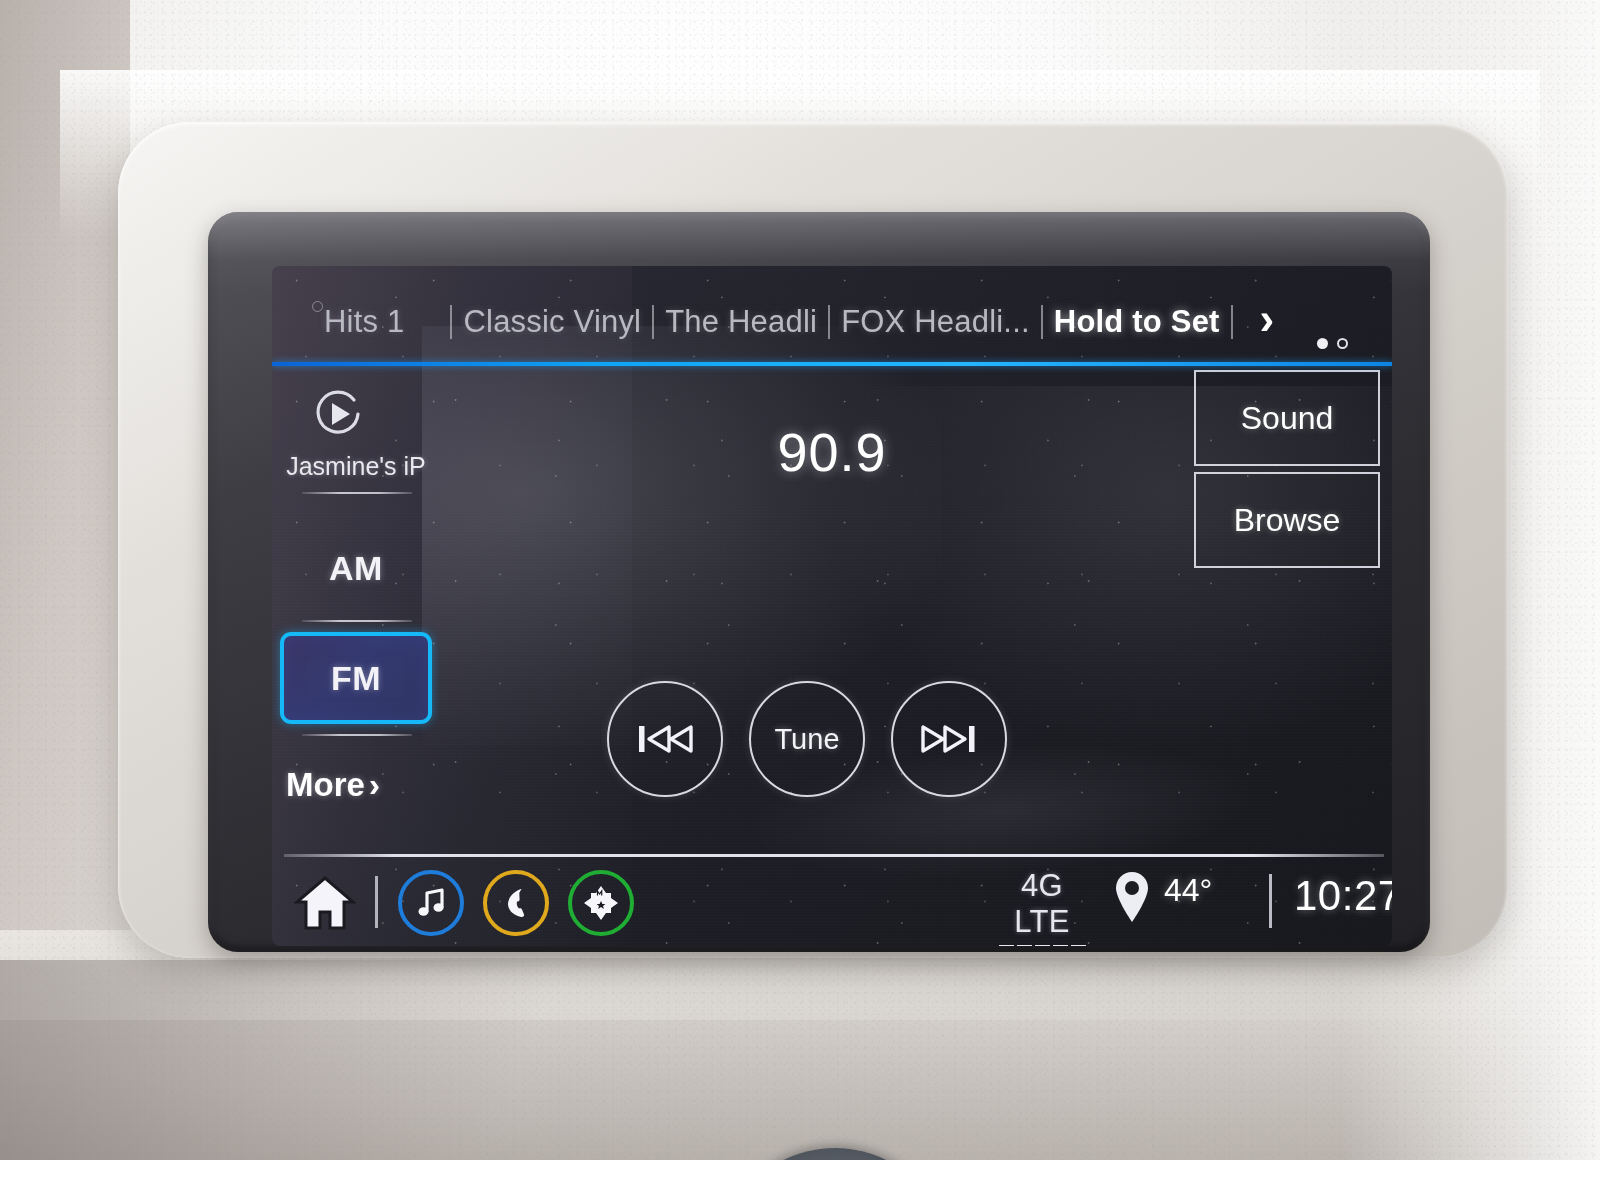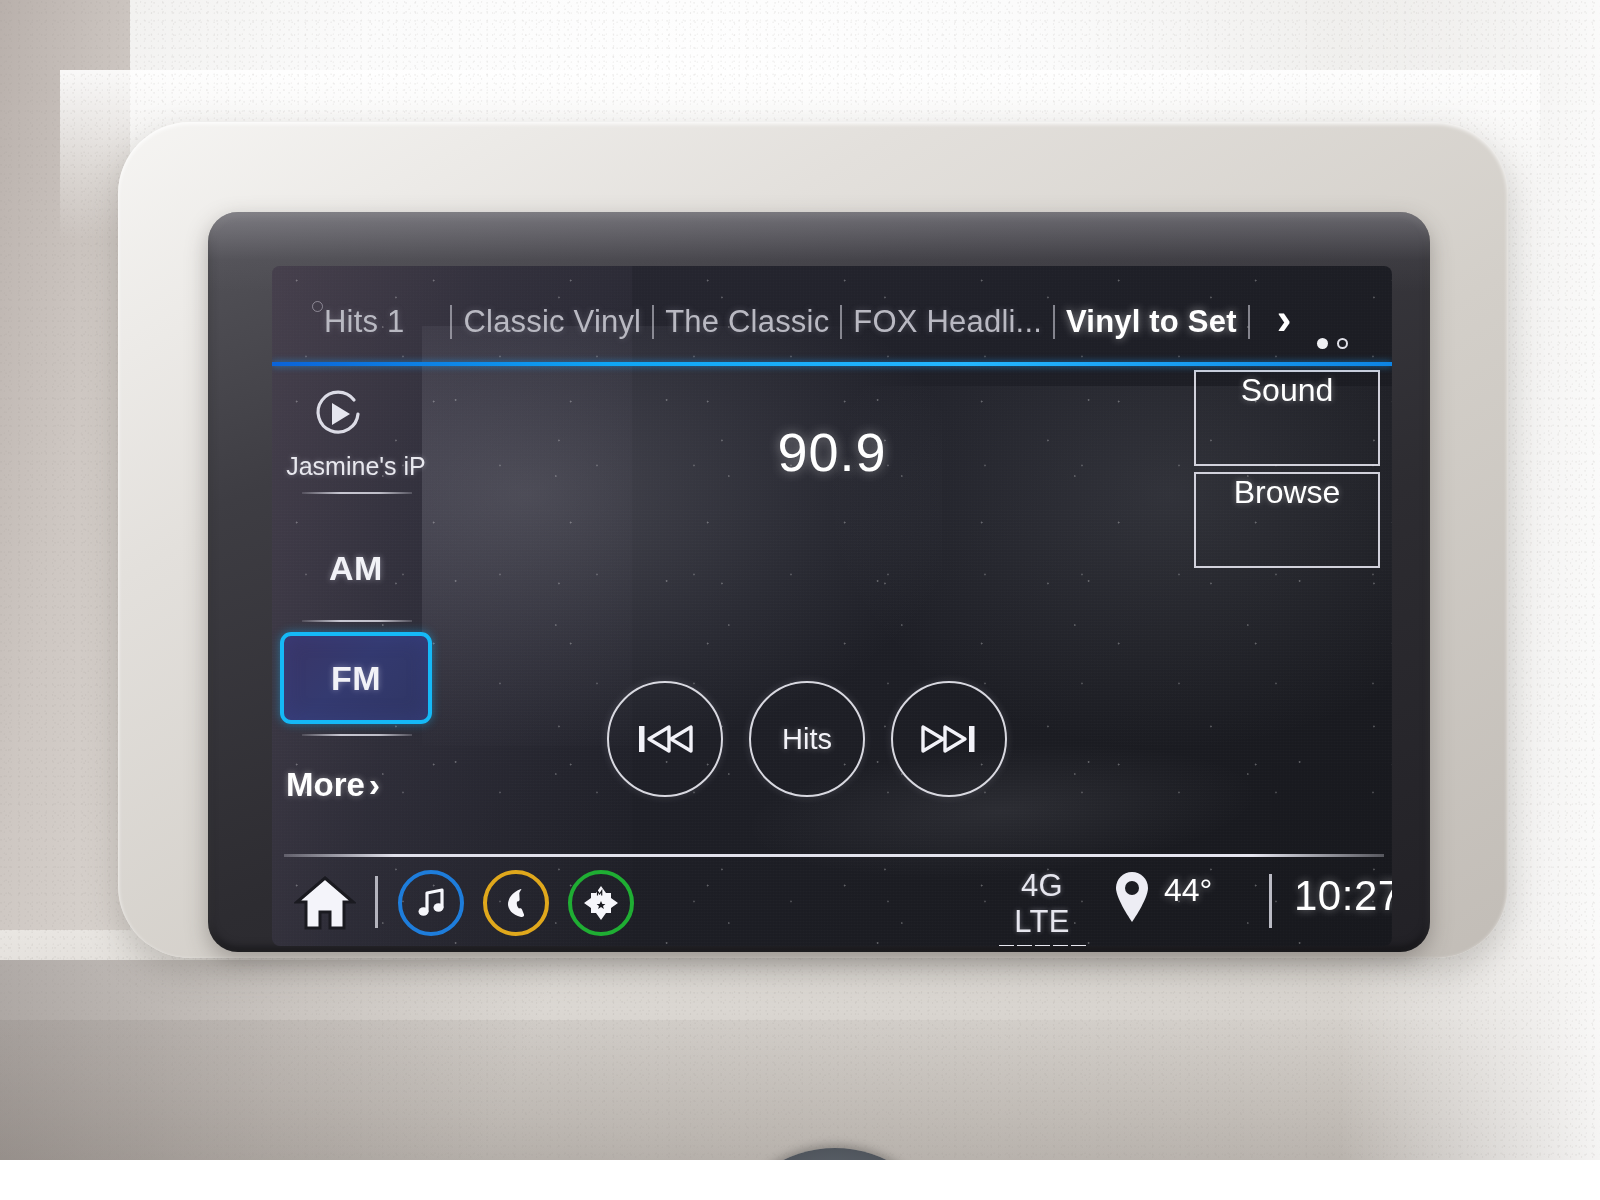--- a/index.html
+++ b/index.html
@@ -501,7 +501,7 @@
       <span class="preset-sep sp-wide"></span>
       <span class="preset">Classic Vinyl</span>
       <span class="preset-sep"></span>
-      <span class="preset">The Classic</span>
+      <span class="preset">The Headli</span>
       <span class="preset-sep"></span>
       <span class="preset">FOX Headli...</span>
       <span class="preset-sep"></span>

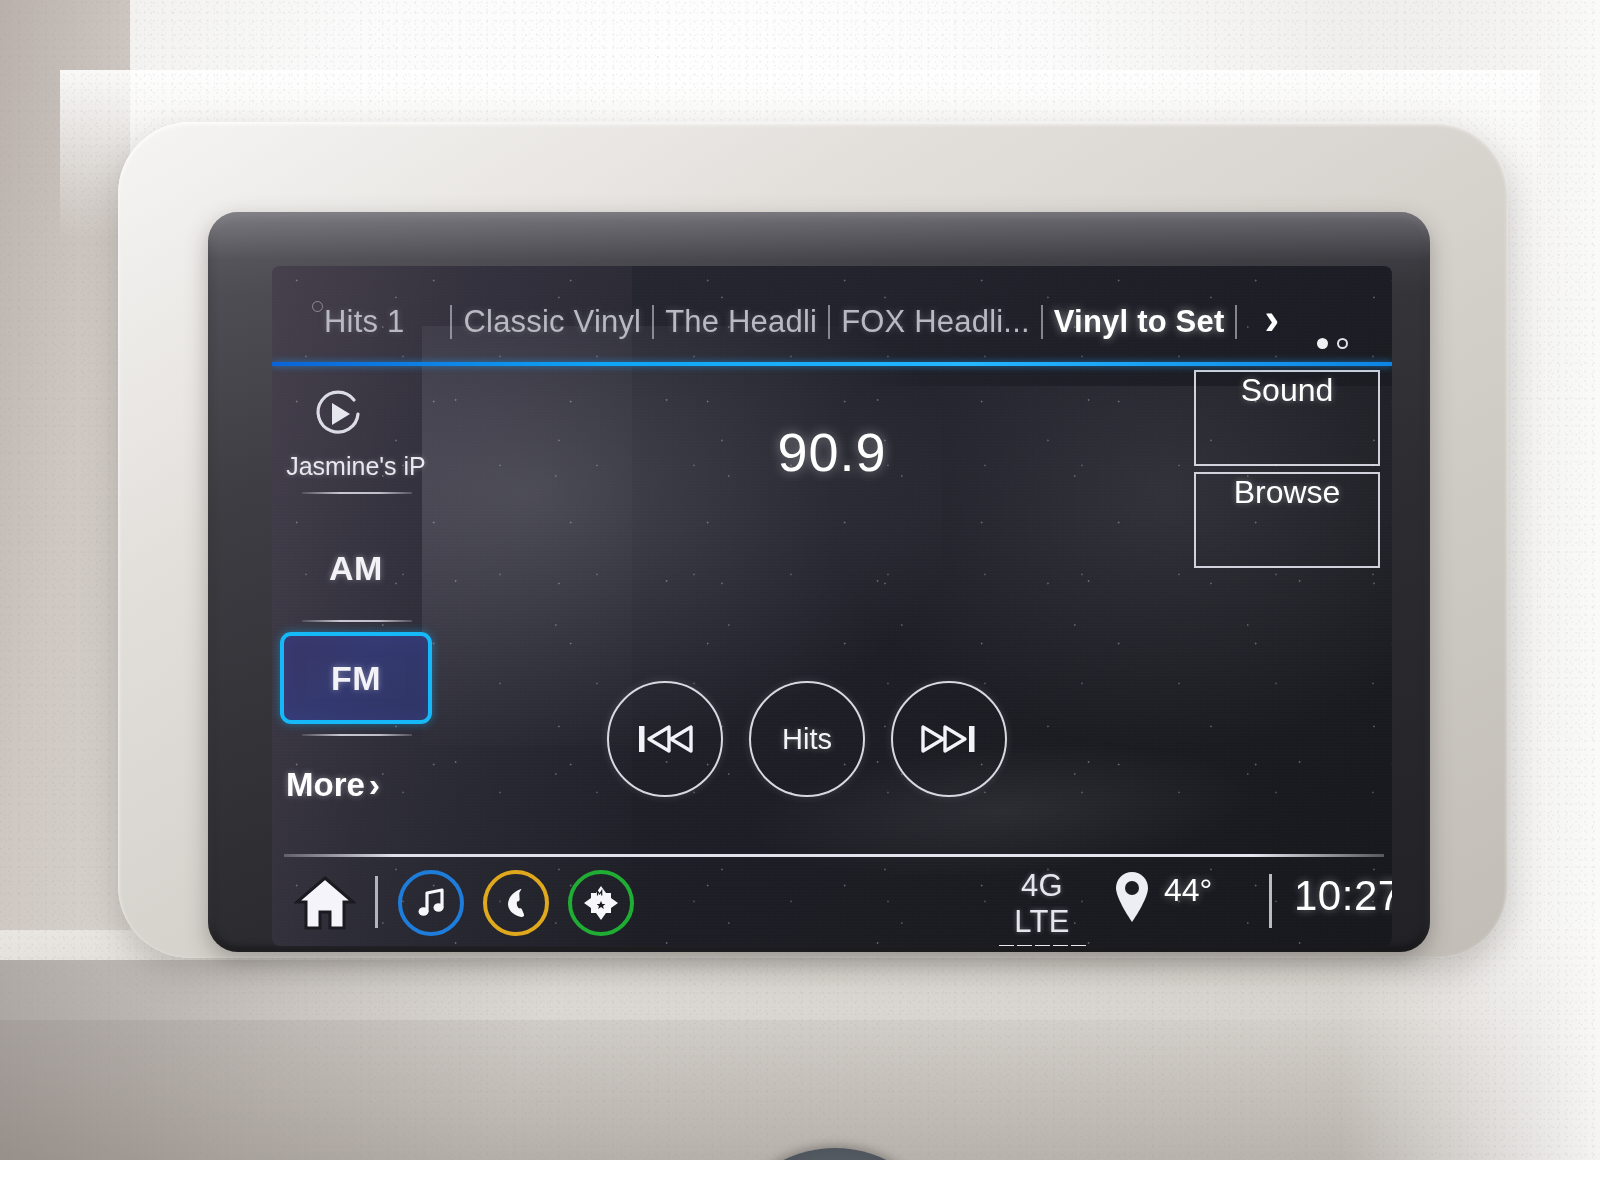--- a/index.html
+++ b/index.html
@@ -505,7 +505,7 @@
       <span class="preset-sep"></span>
       <span class="preset">FOX Headli...</span>
       <span class="preset-sep"></span>
-      <span class="preset active">Vinyl to Set</span>
+      <span class="preset active">Hold to Set</span>
       <span class="preset-sep"></span>
       <span class="chev-next">›</span>
     </div>

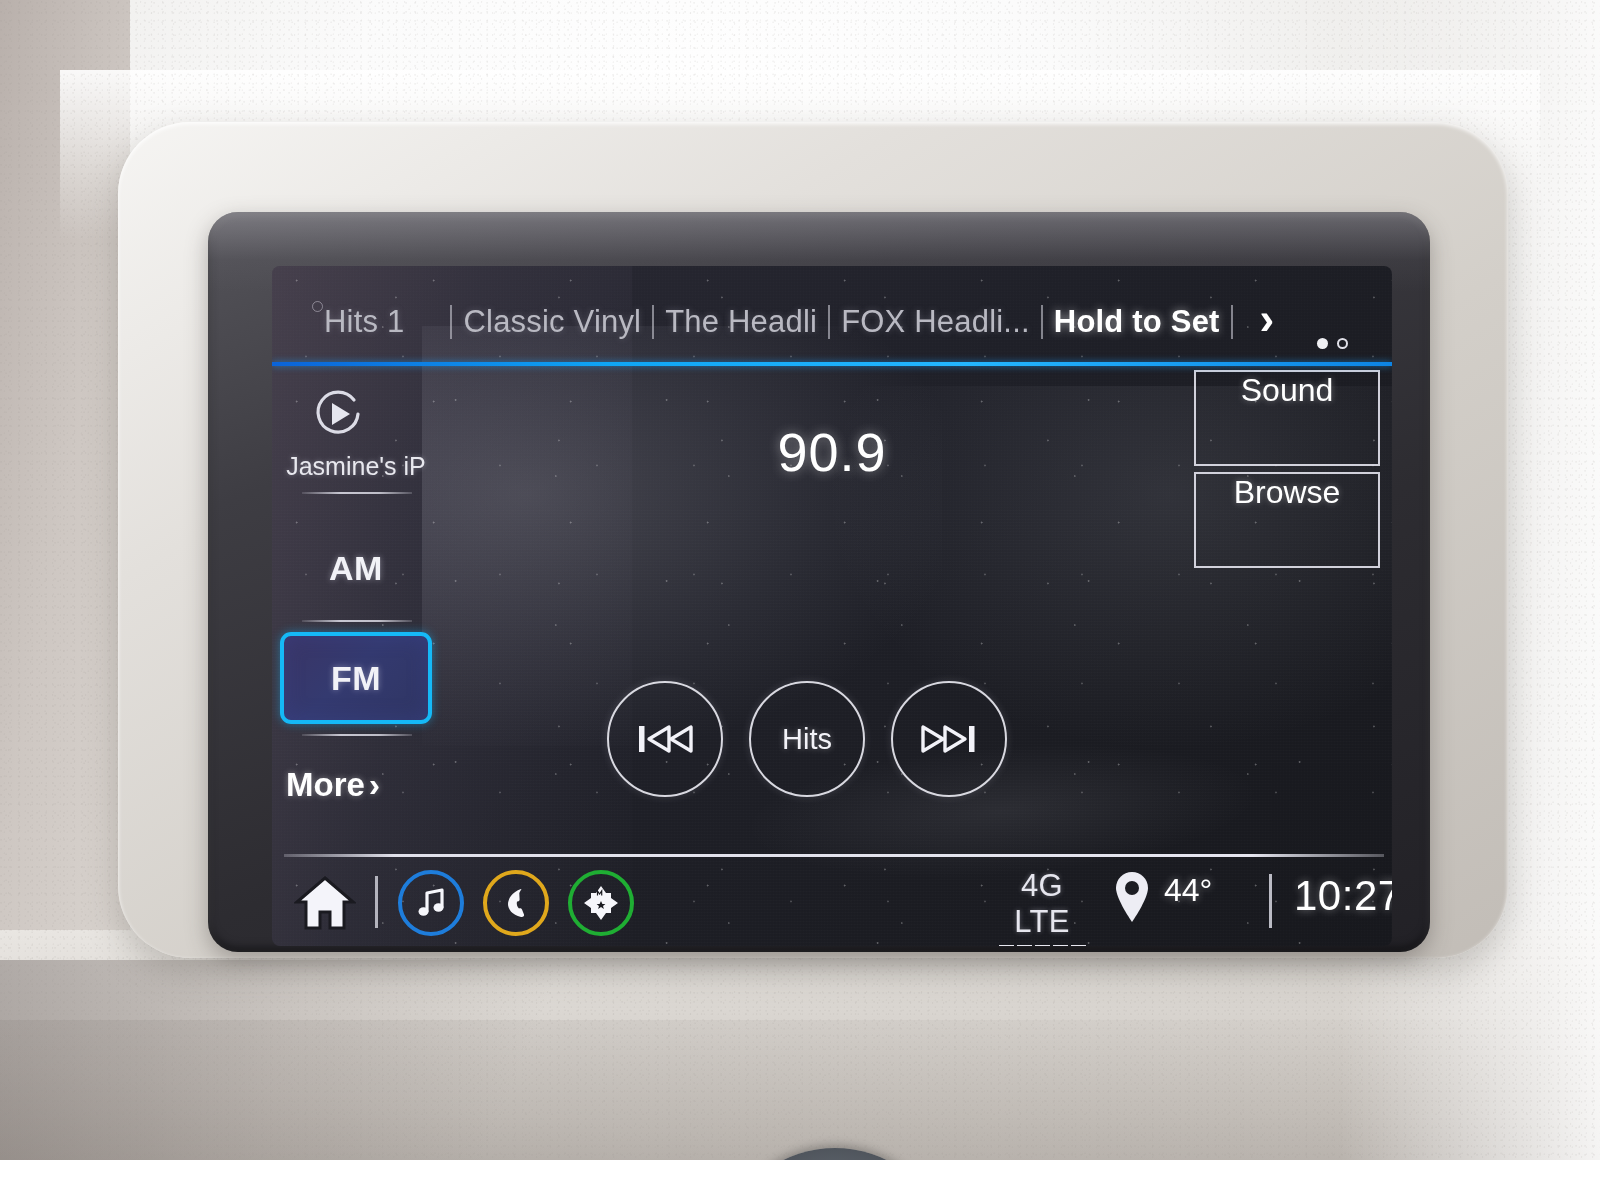--- a/index.html
+++ b/index.html
@@ -371,6 +371,7 @@
     width: 186px; height: 96px;
     border: 2.5px solid rgba(228,228,238,.9);
     display: flex;
+    align-items: center;
     justify-content: center;
     font-size: 32px;
     color: #ffffff;

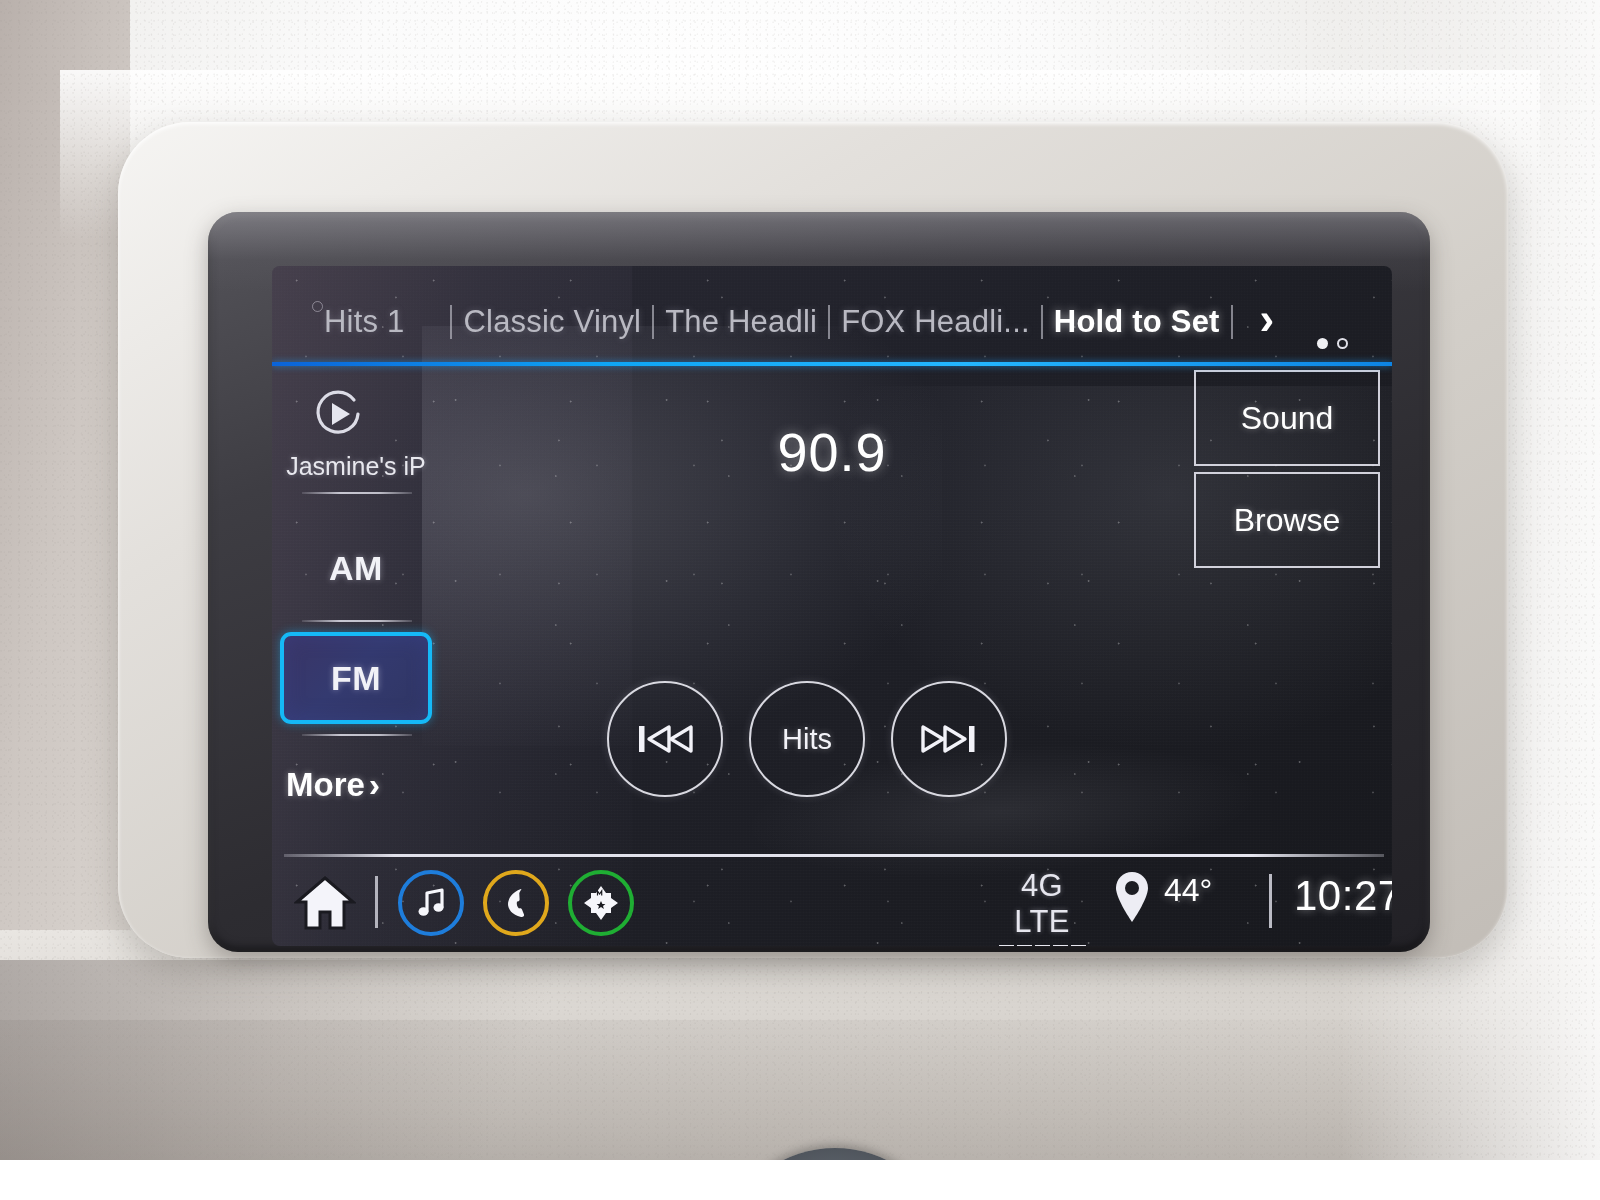--- a/index.html
+++ b/index.html
@@ -559,7 +559,7 @@
         </svg>
       </div>
       <div class="tbtn">
-        <span class="lbl">Hits</span>
+        <span class="lbl">Tune</span>
       </div>
       <div class="tbtn">
         <svg viewBox="0 0 64 44" width="64" height="44" aria-hidden="true">

